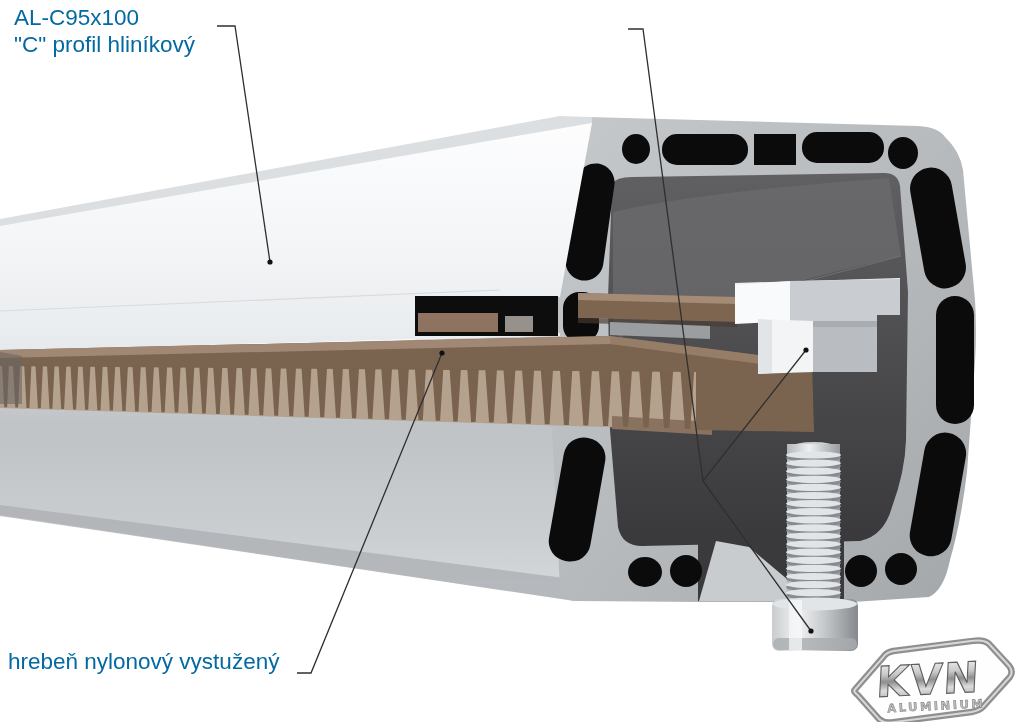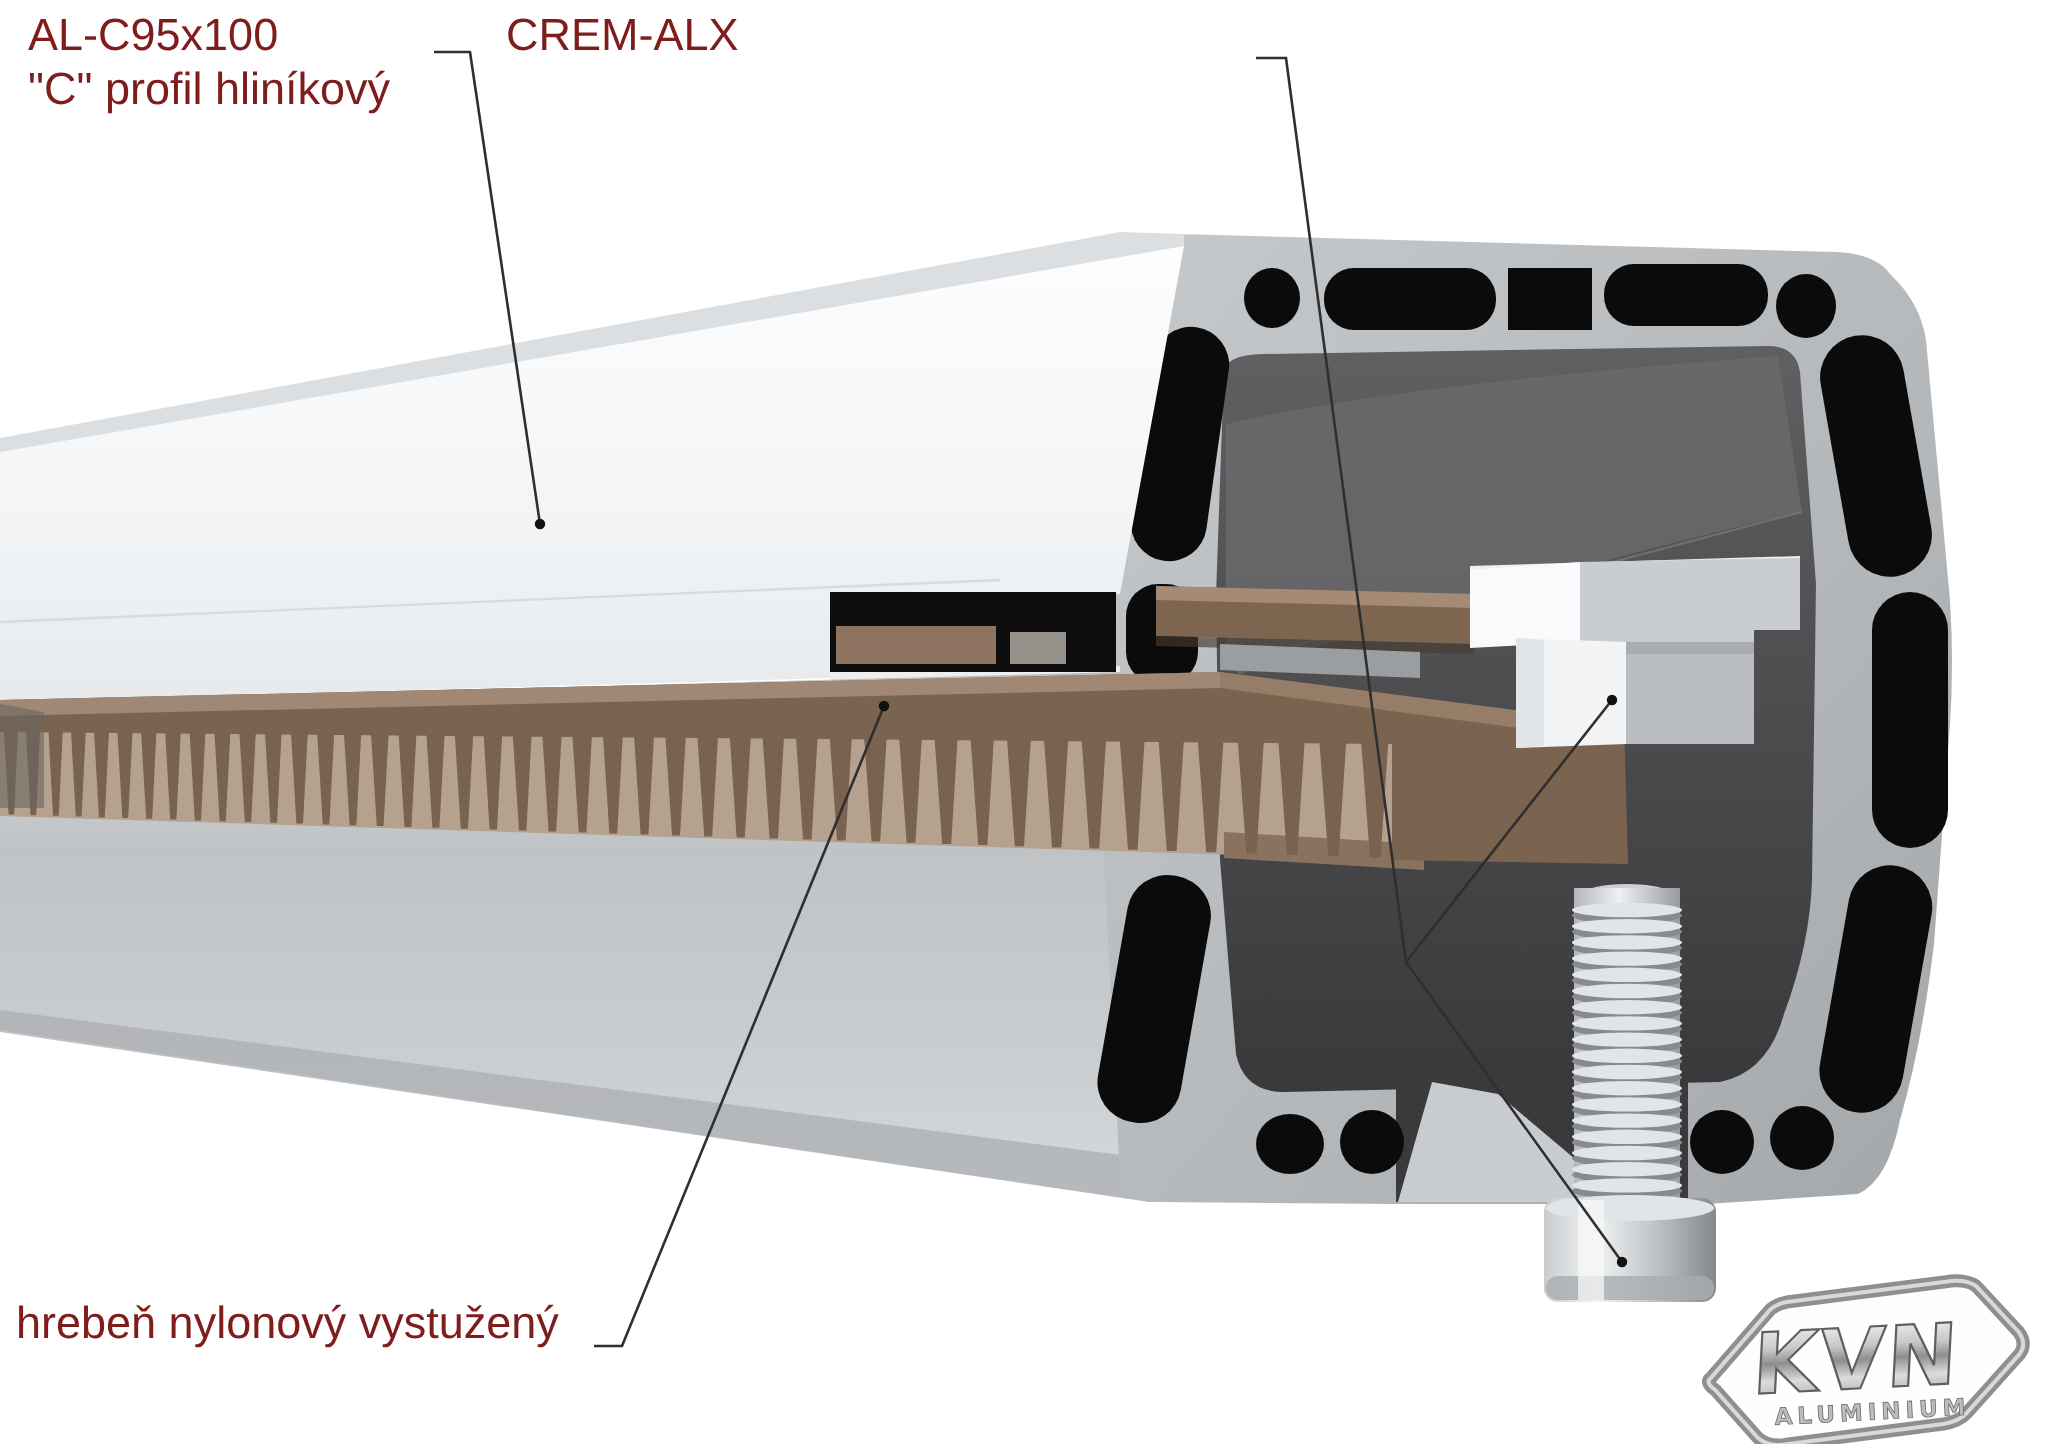--- a/index.html
+++ b/index.html
@@ -6,7 +6,7 @@
   .stage{position:relative;width:1023px;height:722px;background:#ffffff;overflow:hidden;
          font-family:"Liberation Sans",sans-serif;}
   .stage svg{position:absolute;left:0;top:0;}
-  .callout{position:absolute;color:#7f1d1d;font-size:22.5px;line-height:27px;white-space:nowrap;}
+  .callout{position:absolute;color:#0369a1;font-size:22.5px;line-height:27px;white-space:nowrap;}
   .callout .code{display:block;}
   .callout .desc{display:block;}
 </style>

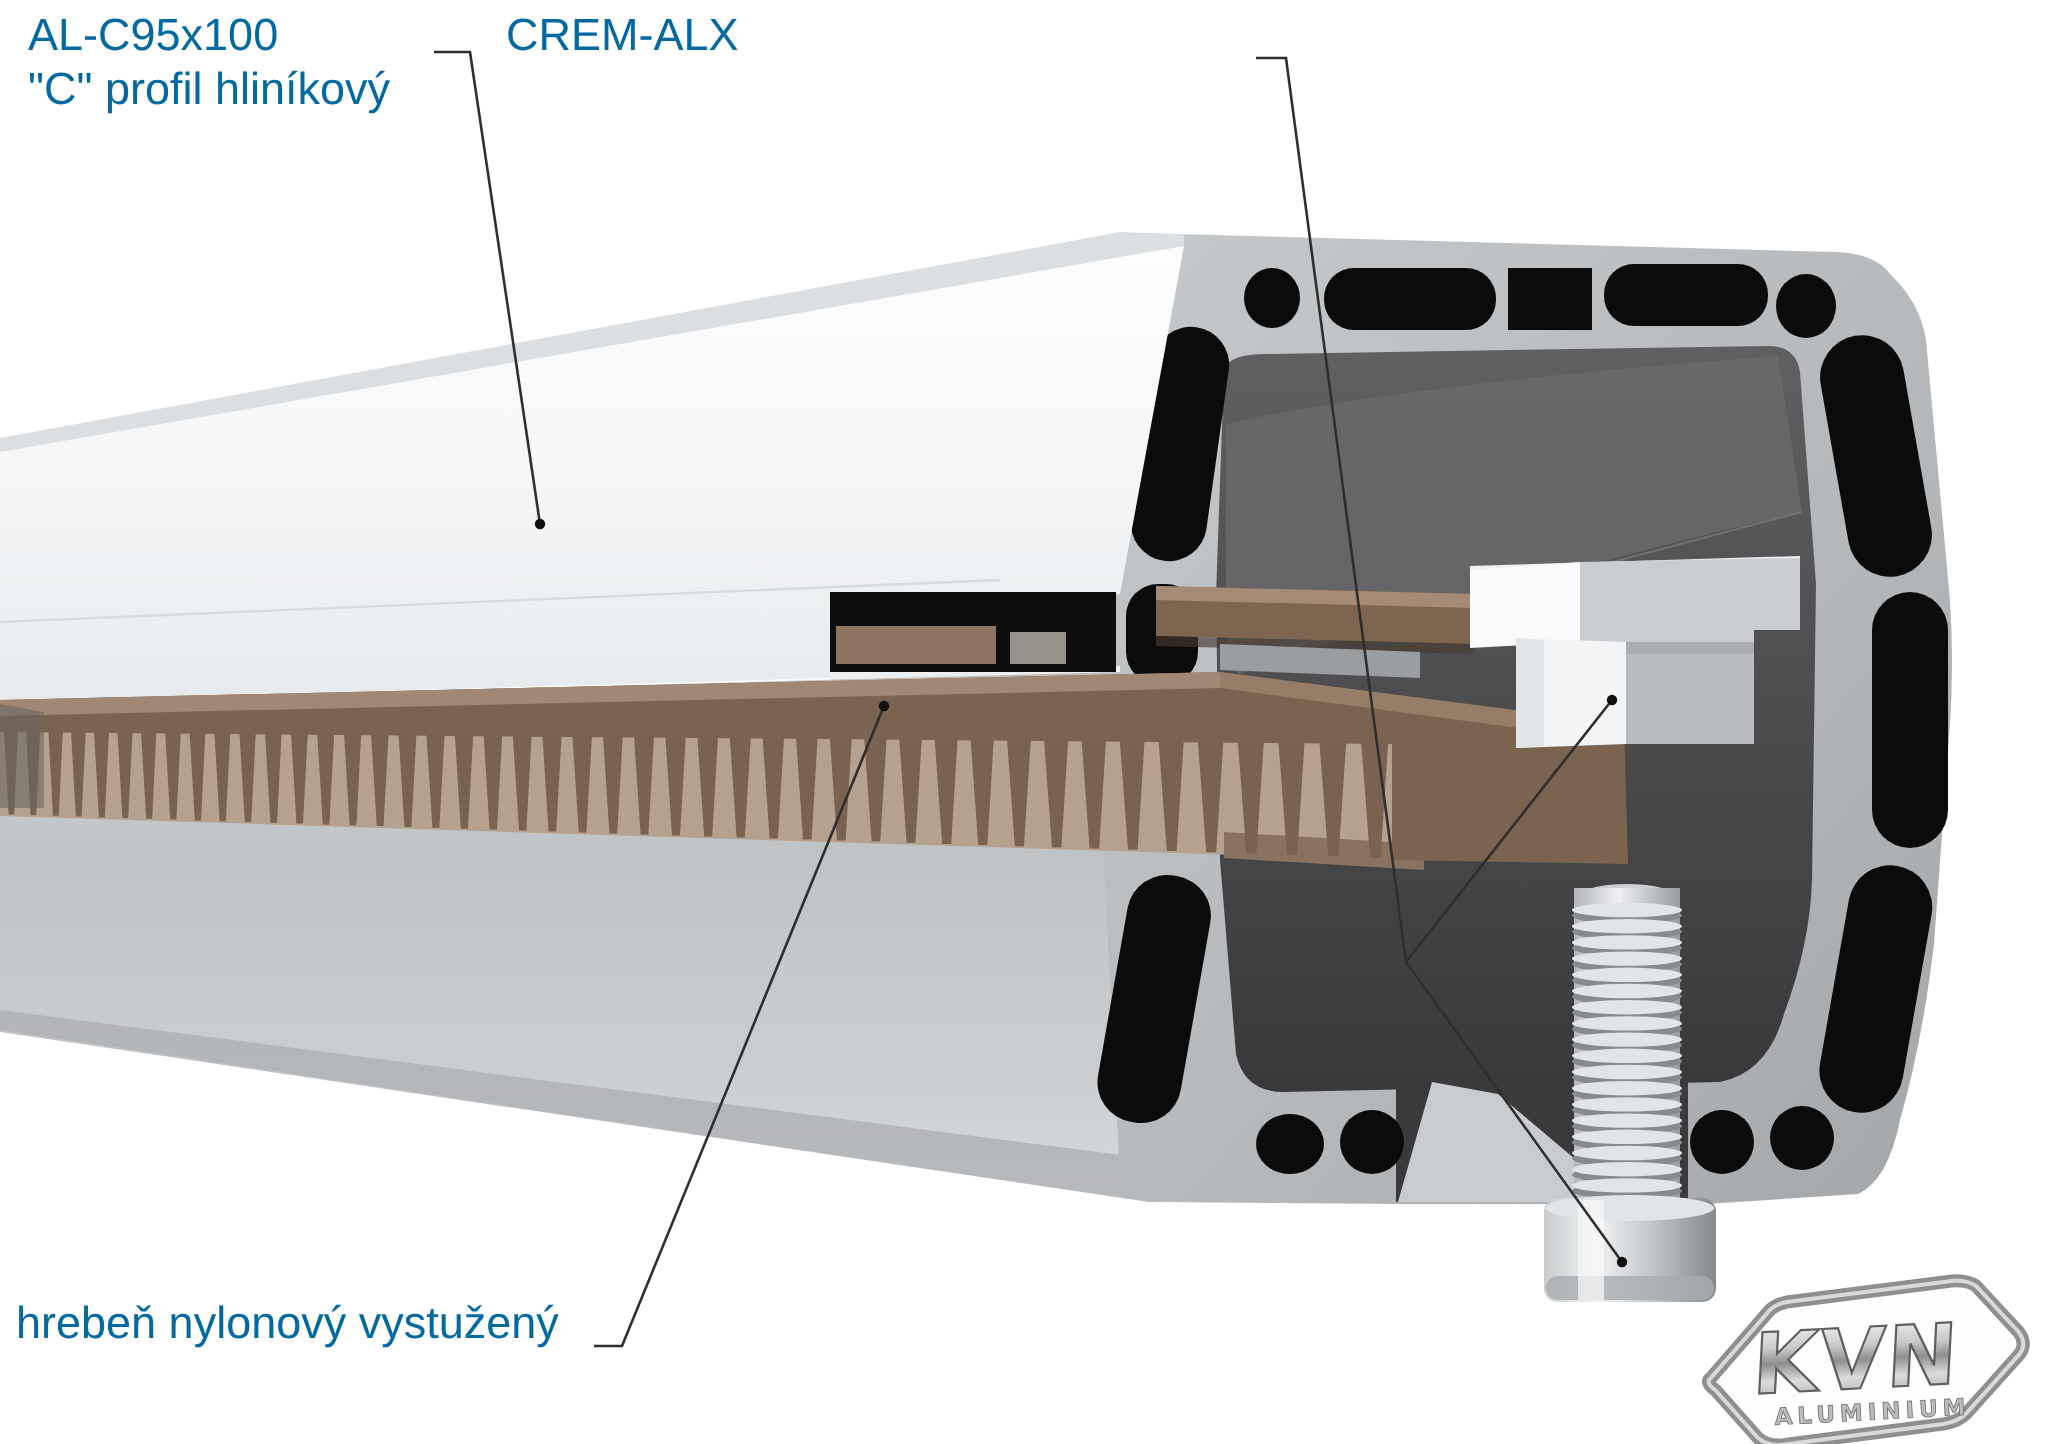--- a/index.html
+++ b/index.html
@@ -207,7 +207,6 @@
   <span class="desc">"C" profil hliníkový</span>
 </div>
 <div class="callout" style="left:253px;top:4px;">
-  <span class="code">CREM-ALX</span>
 </div>
 <div class="callout" style="left:8px;top:648px;">
   <span class="desc">hrebeň nylonový vystužený</span>

